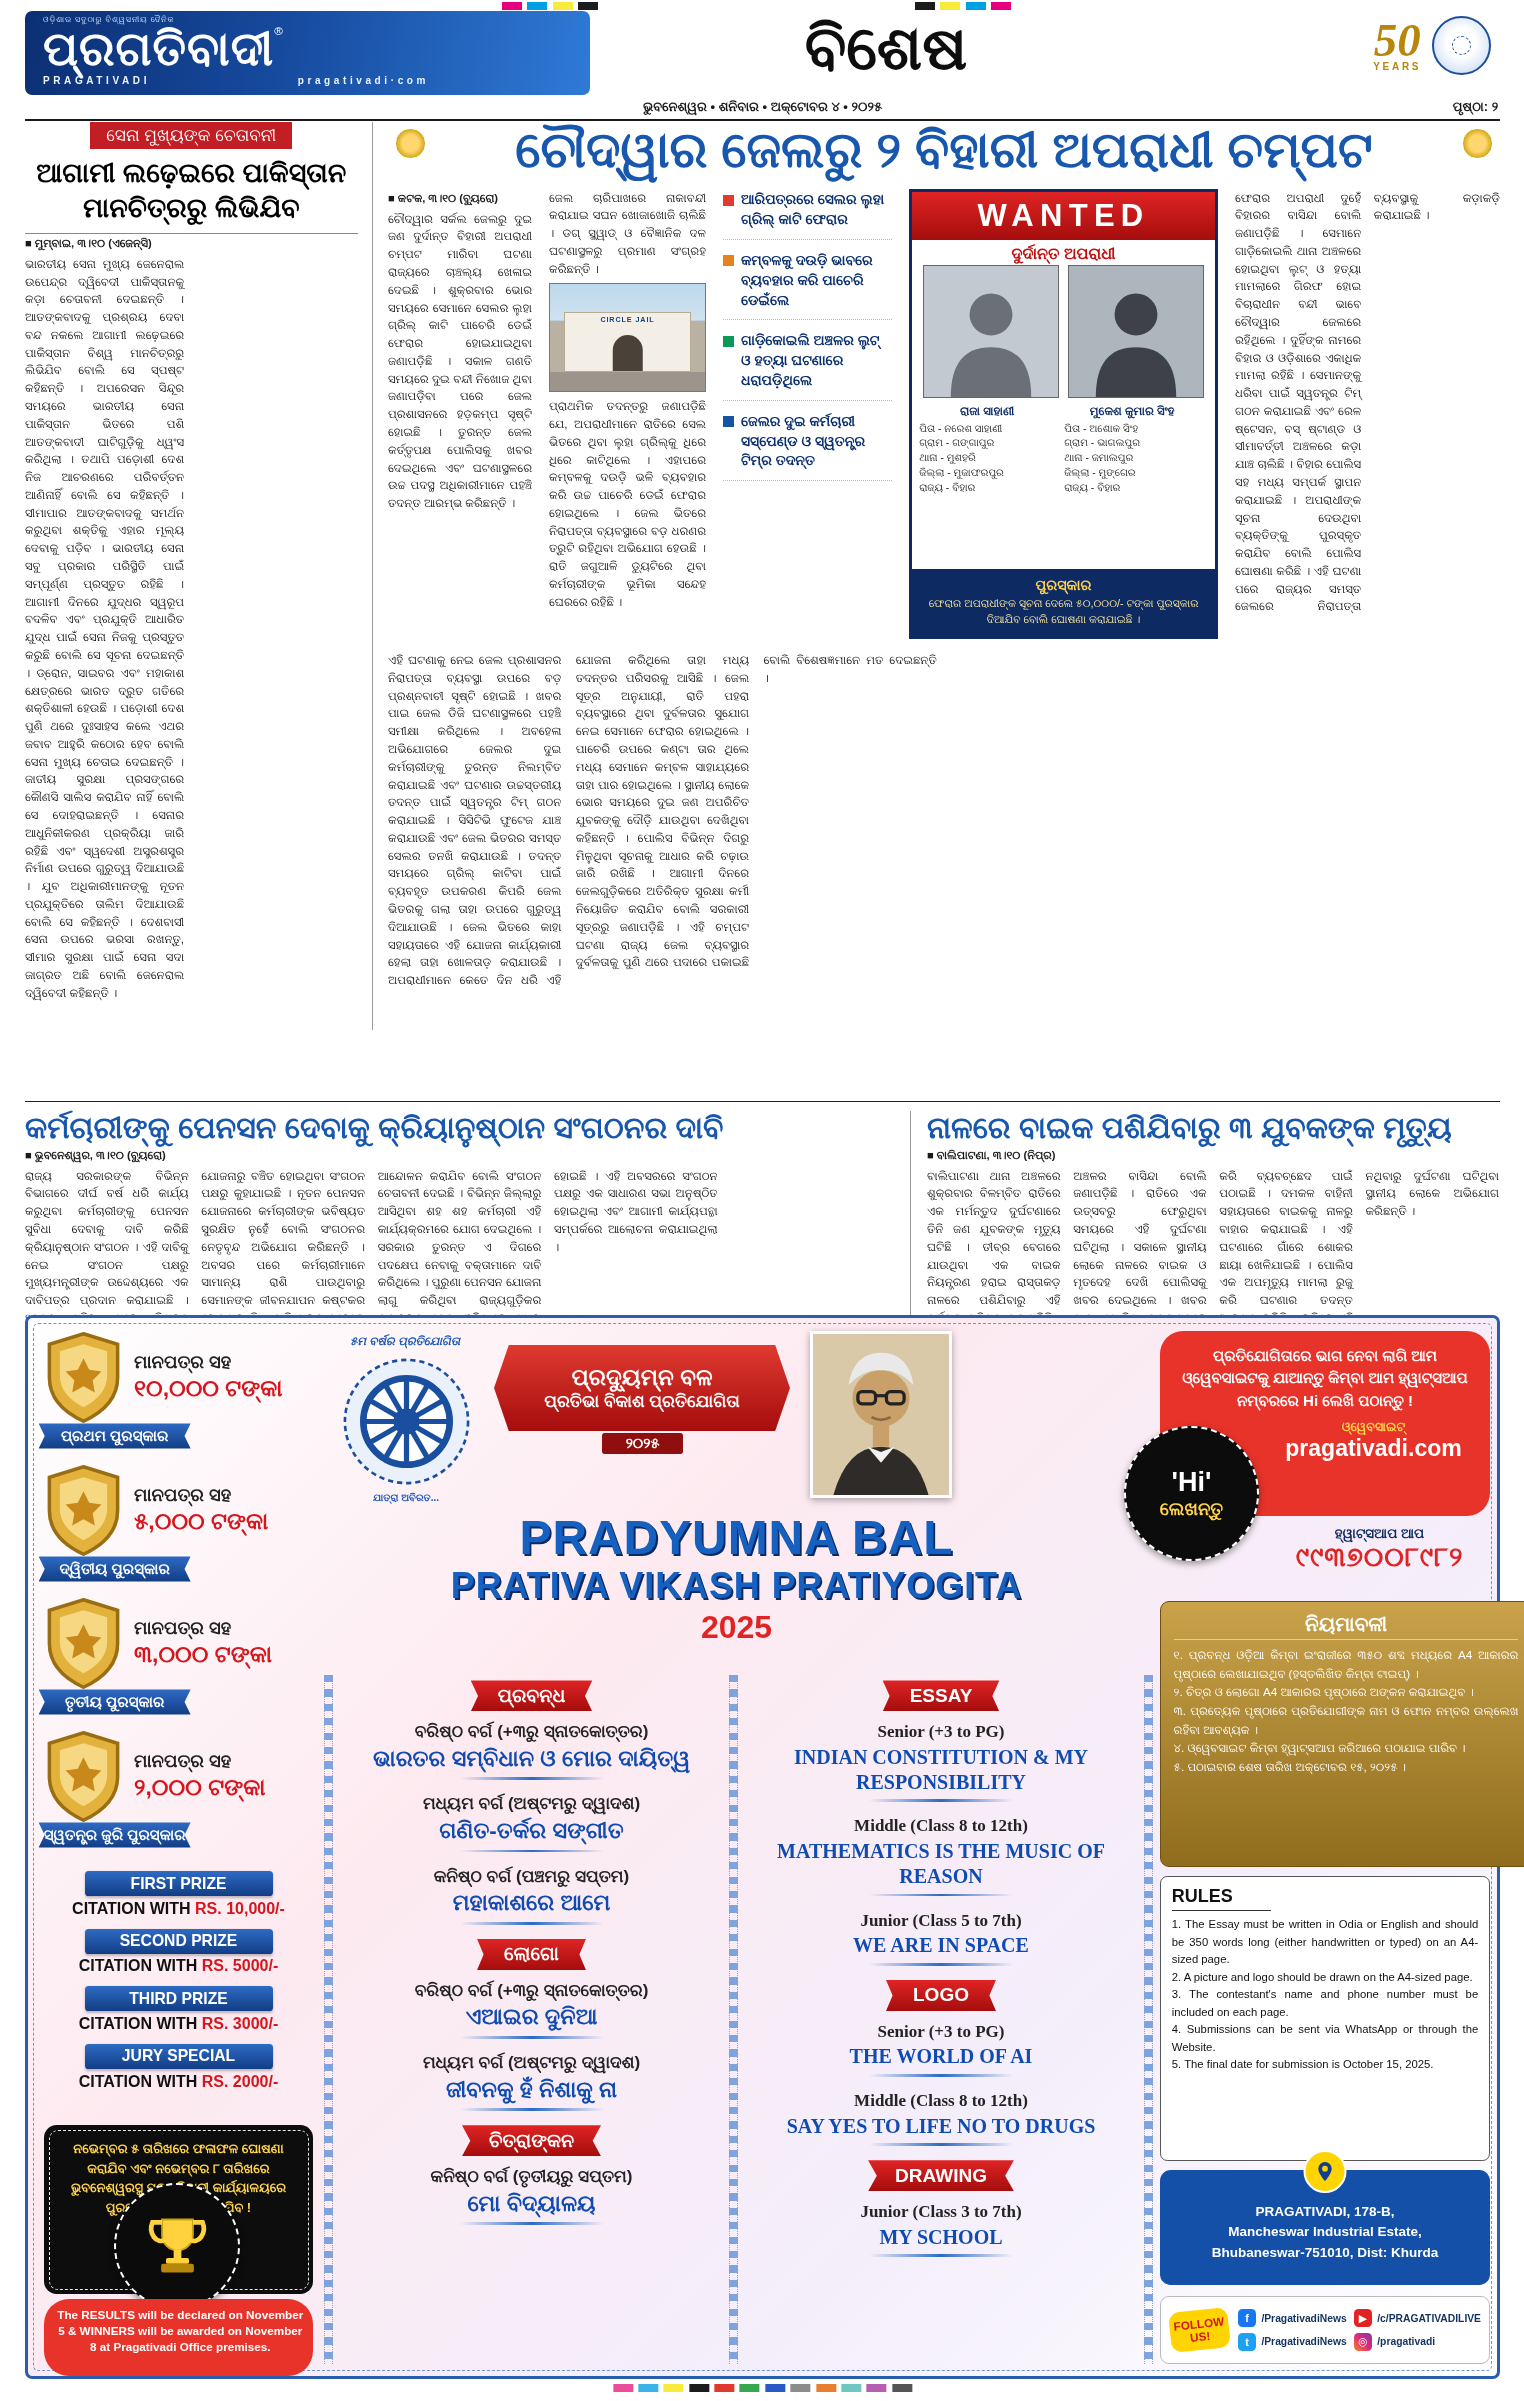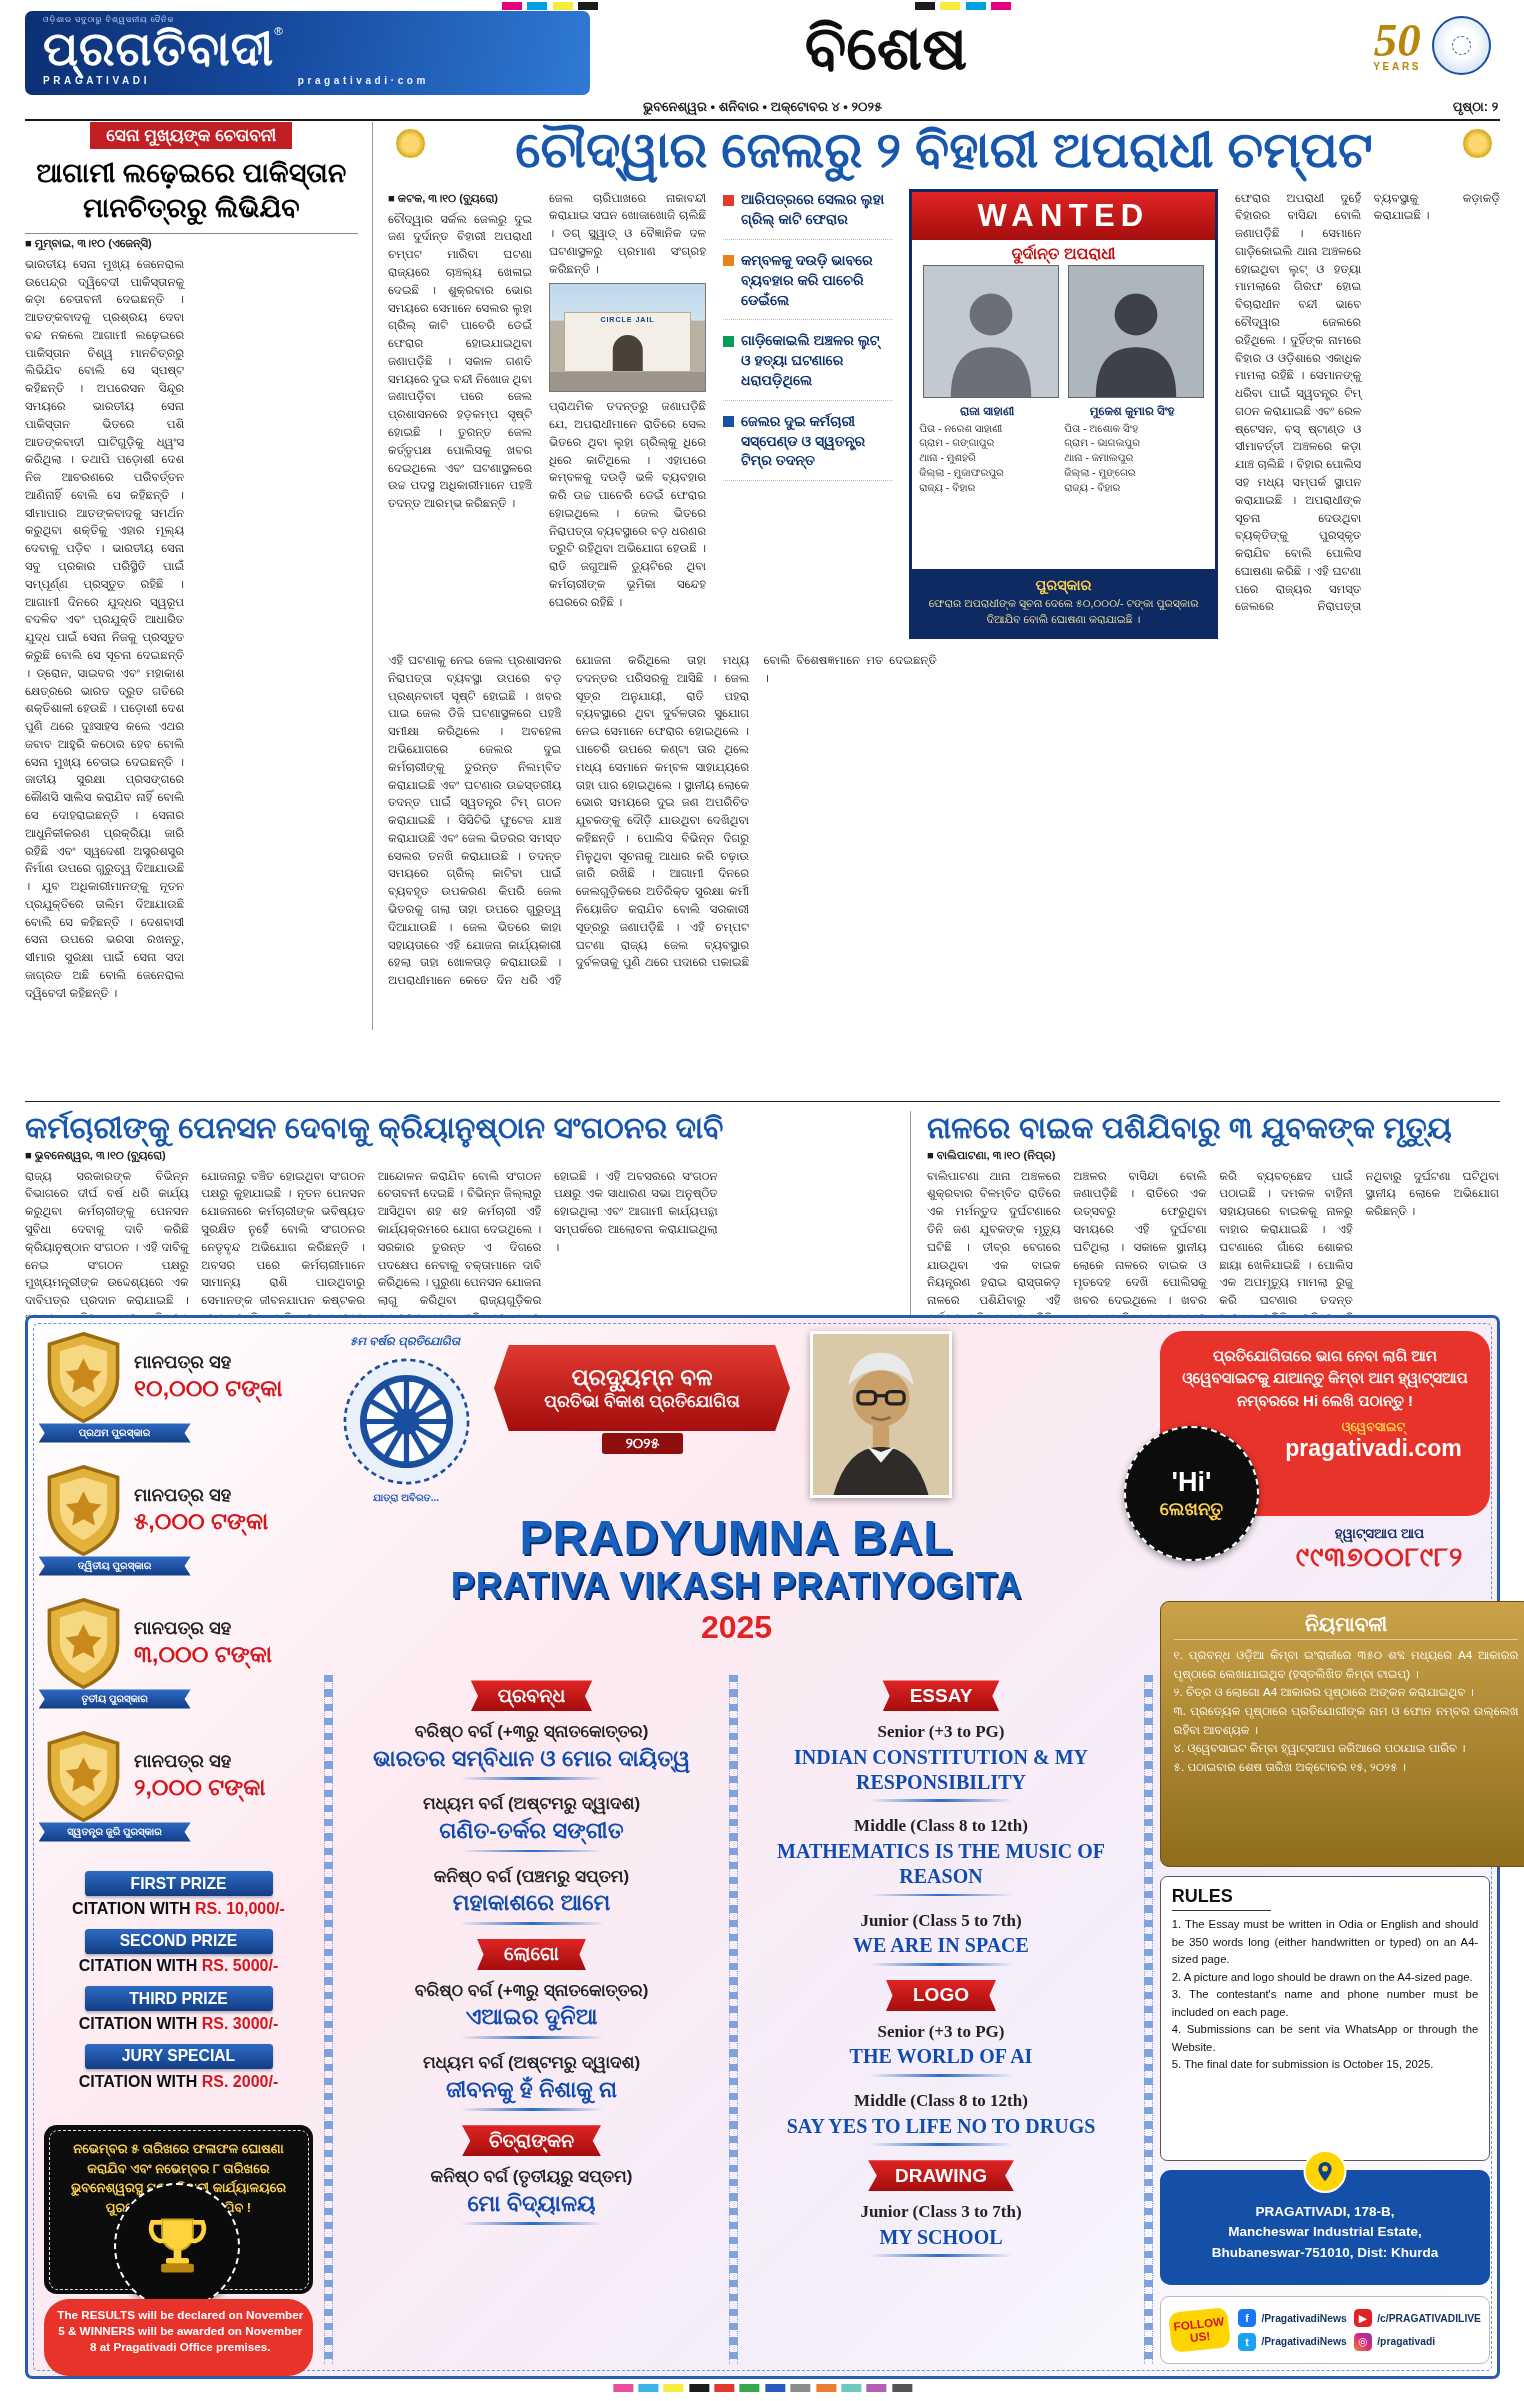--- a/index.html
+++ b/index.html
@@ -42,7 +42,7 @@
   
   .left-article { position:absolute; top:122px; left:25px; width:348px; height:908px; padding-right:14.4px; border-right:0.9px solid #9a9a9a; }
   .kicker { text-align:center; margin-bottom:7.2px; }
-  .kicker span { display:inline-block; background:#c41e25; color:#fff; font-size:17px; font-weight:bold; padding:3.6px 16px; }
+  .kicker span { display:inline-block; background:#c41e25; color:#fff; font-size:17px; font-weight:normal; padding:3.6px 16px; }
   .left-article h2 { font-size:27px; line-height:1.28; text-align:center; color:#000; border-bottom:0.9px solid #888; padding-bottom:7.2px; }
   .cols-2 { column-count:2; column-gap:14.4px; }
   .la-body { height:761px; }

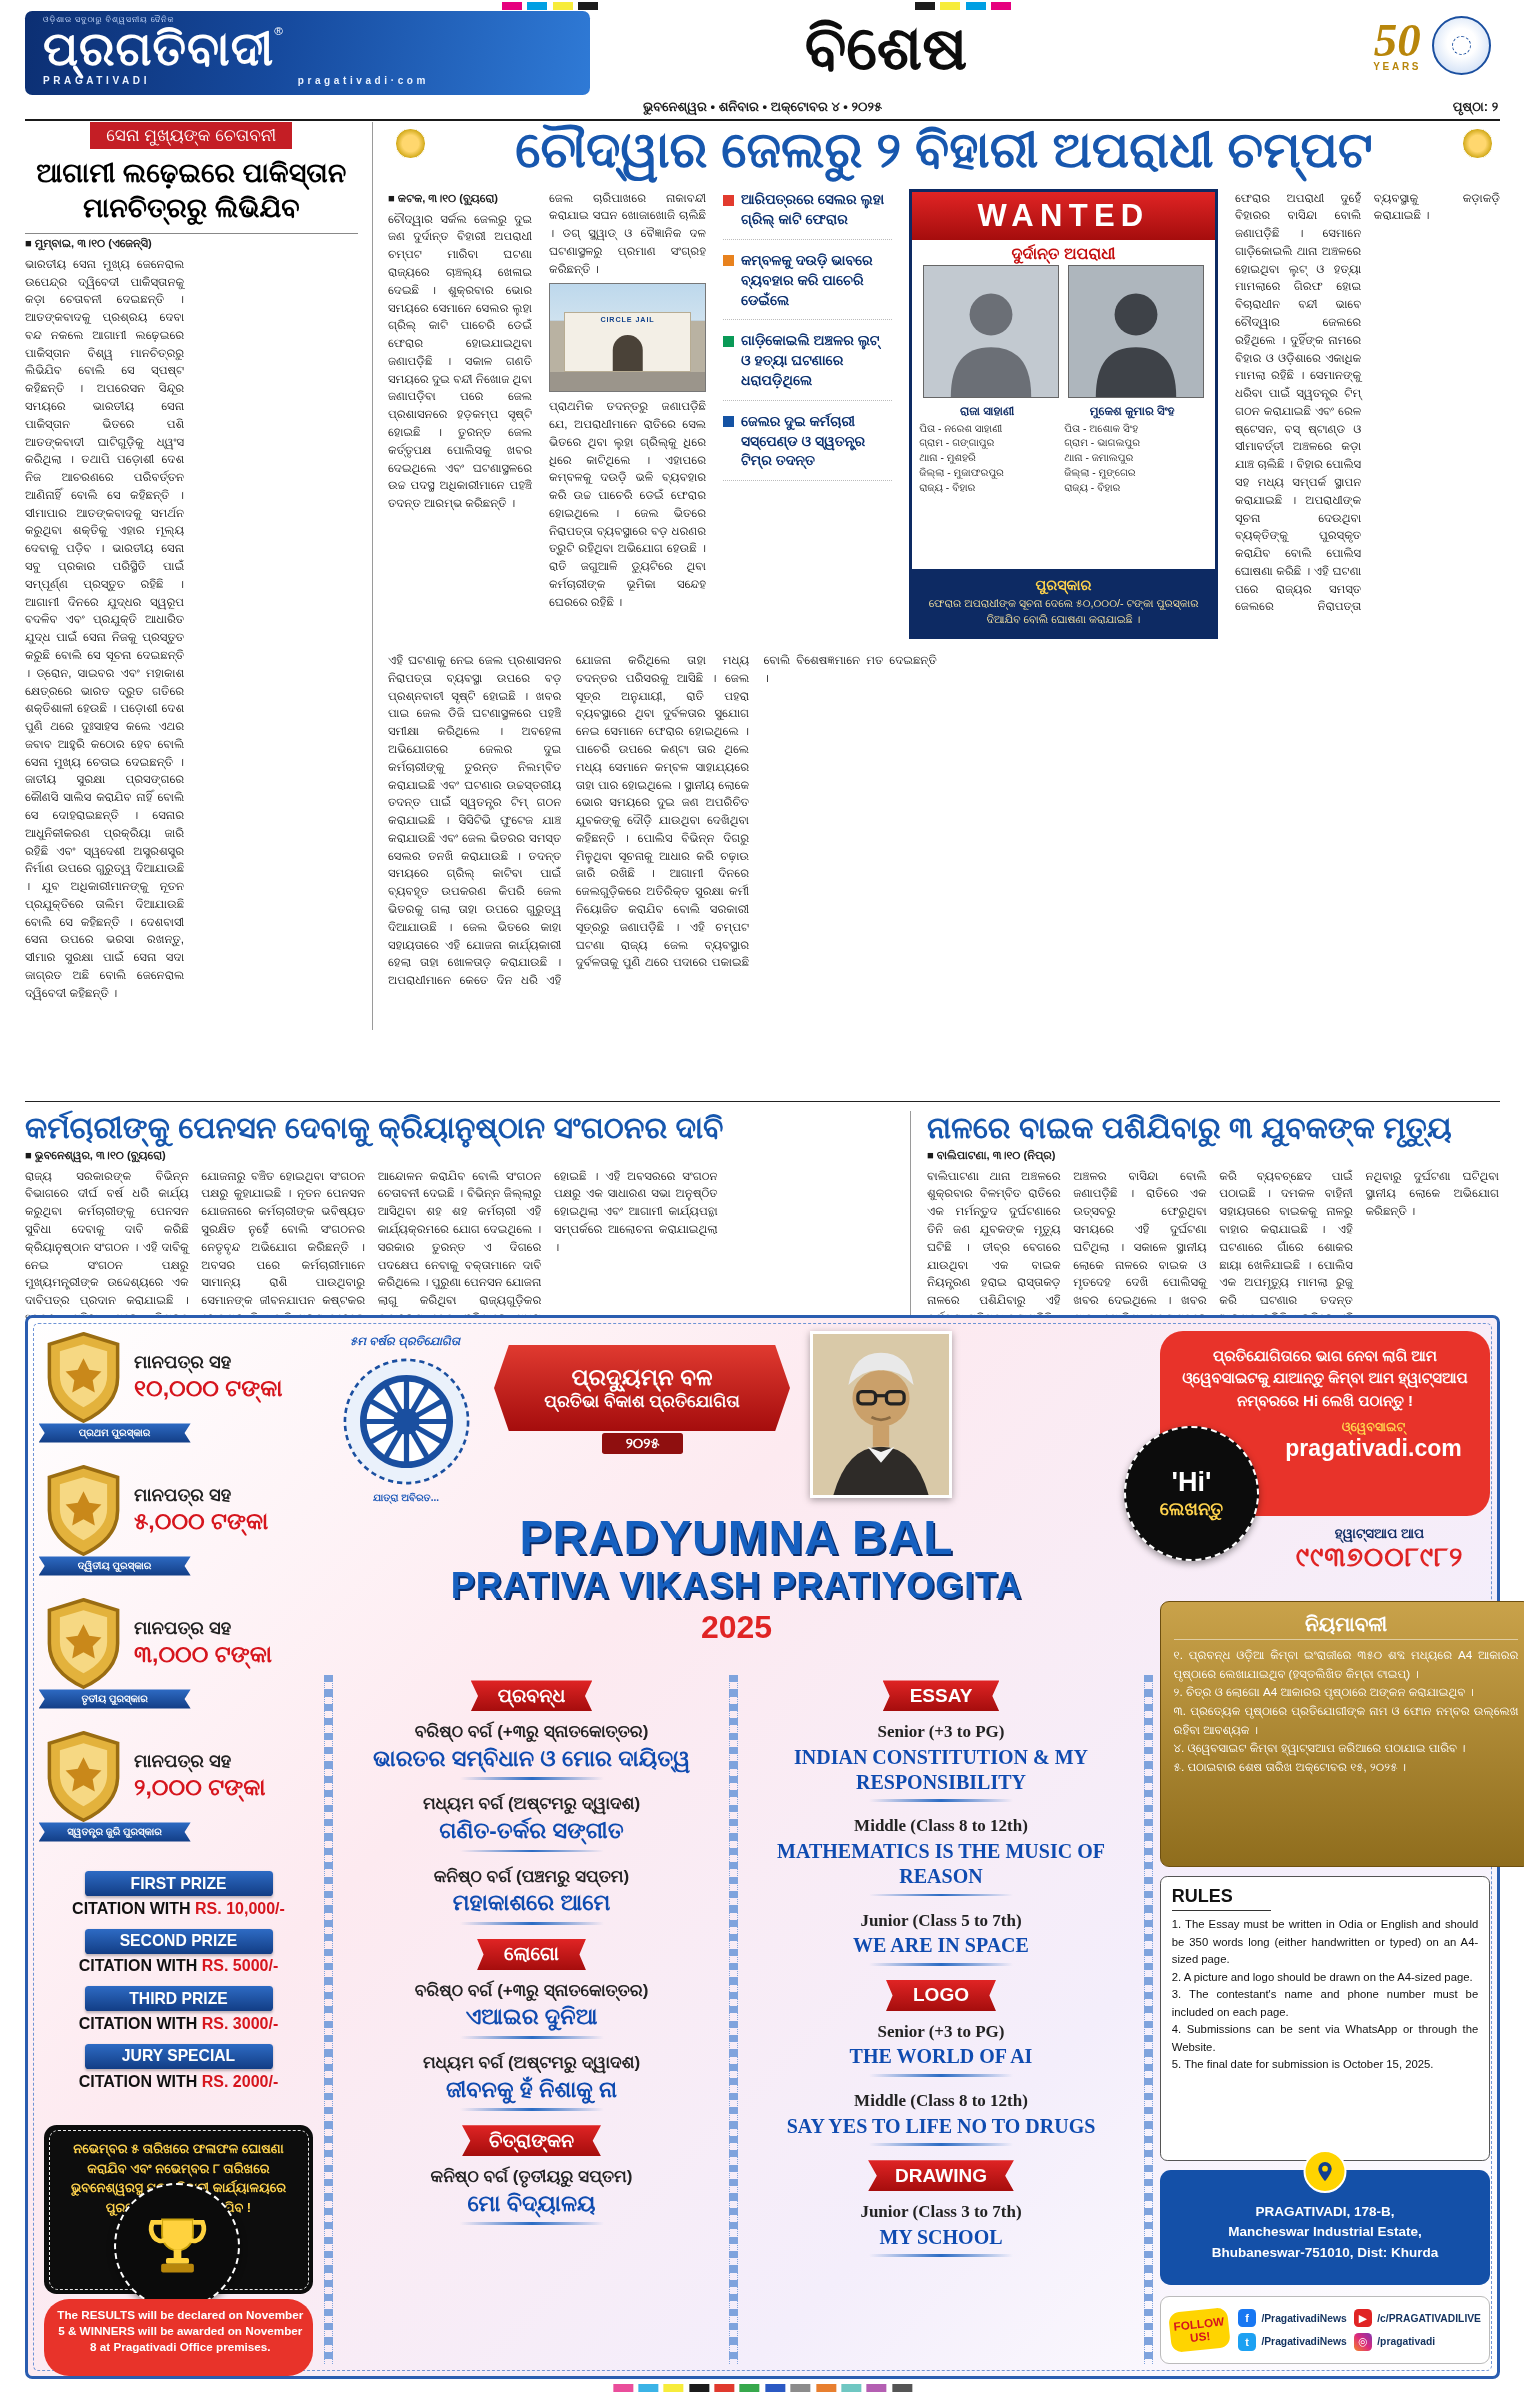--- a/index.html
+++ b/index.html
@@ -104,7 +104,7 @@
   .badges { position:absolute; left:16px; top:14.4px; width:269px; }
   .badge { position:relative; height:133px; }
   .badge svg.shield { position:absolute; left:0; top:0; width:79px; height:91px; }
-  .bbanner { position:absolute; left:-5.4px; top:91px; width:152px; background:linear-gradient(180deg,#2e6bc4,#123d85); color:#fff; font-size:10px; font-weight:bold; text-align:center; padding:3.6px 1.8px; clip-path:polygon(0 0,100% 0,96% 50%,100% 100%,0 100%,4% 50%); }
+  .bbanner { position:absolute; left:-5.4px; top:91px; width:152px; background:linear-gradient(180deg,#2e6bc4,#123d85); color:#fff; font-size:15px; font-weight:bold; text-align:center; padding:3.6px 1.8px; clip-path:polygon(0 0,100% 0,96% 50%,100% 100%,0 100%,4% 50%); }
   .btexts { position:absolute; left:90px; top:20px; width:179px; }
   .mlabel { font-size:18px; font-weight:bold; color:#222; }
   .amount { font-size:23px; font-weight:800; color:#d6151d; margin-top:1.8px; }

